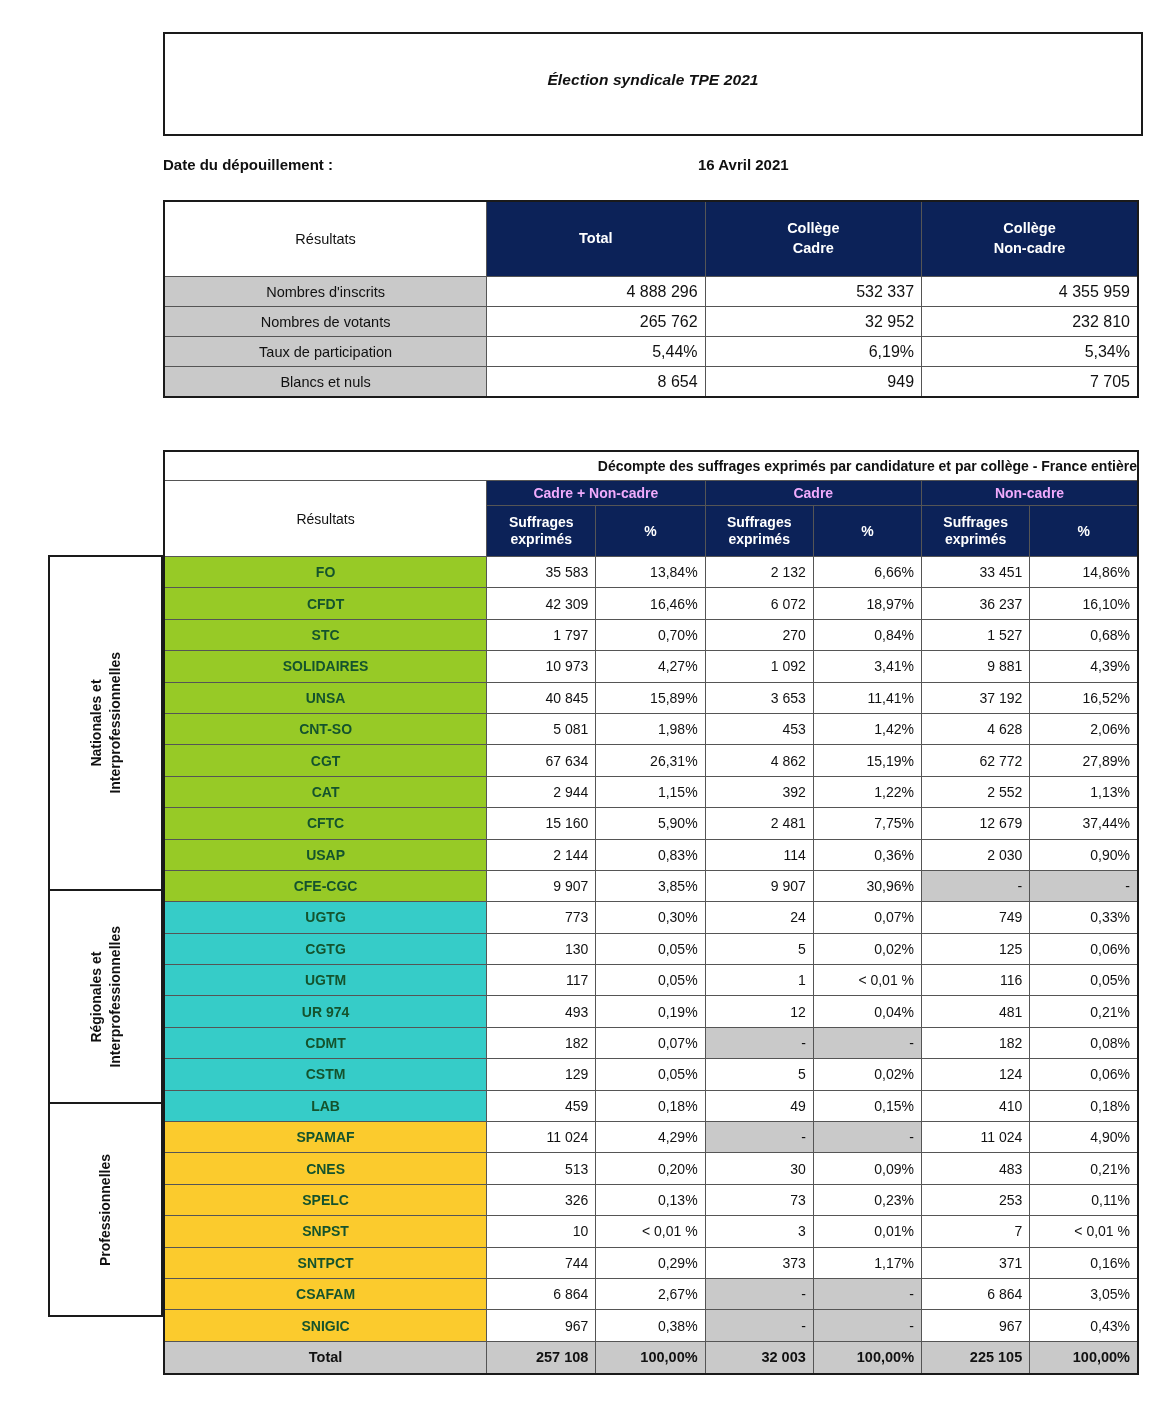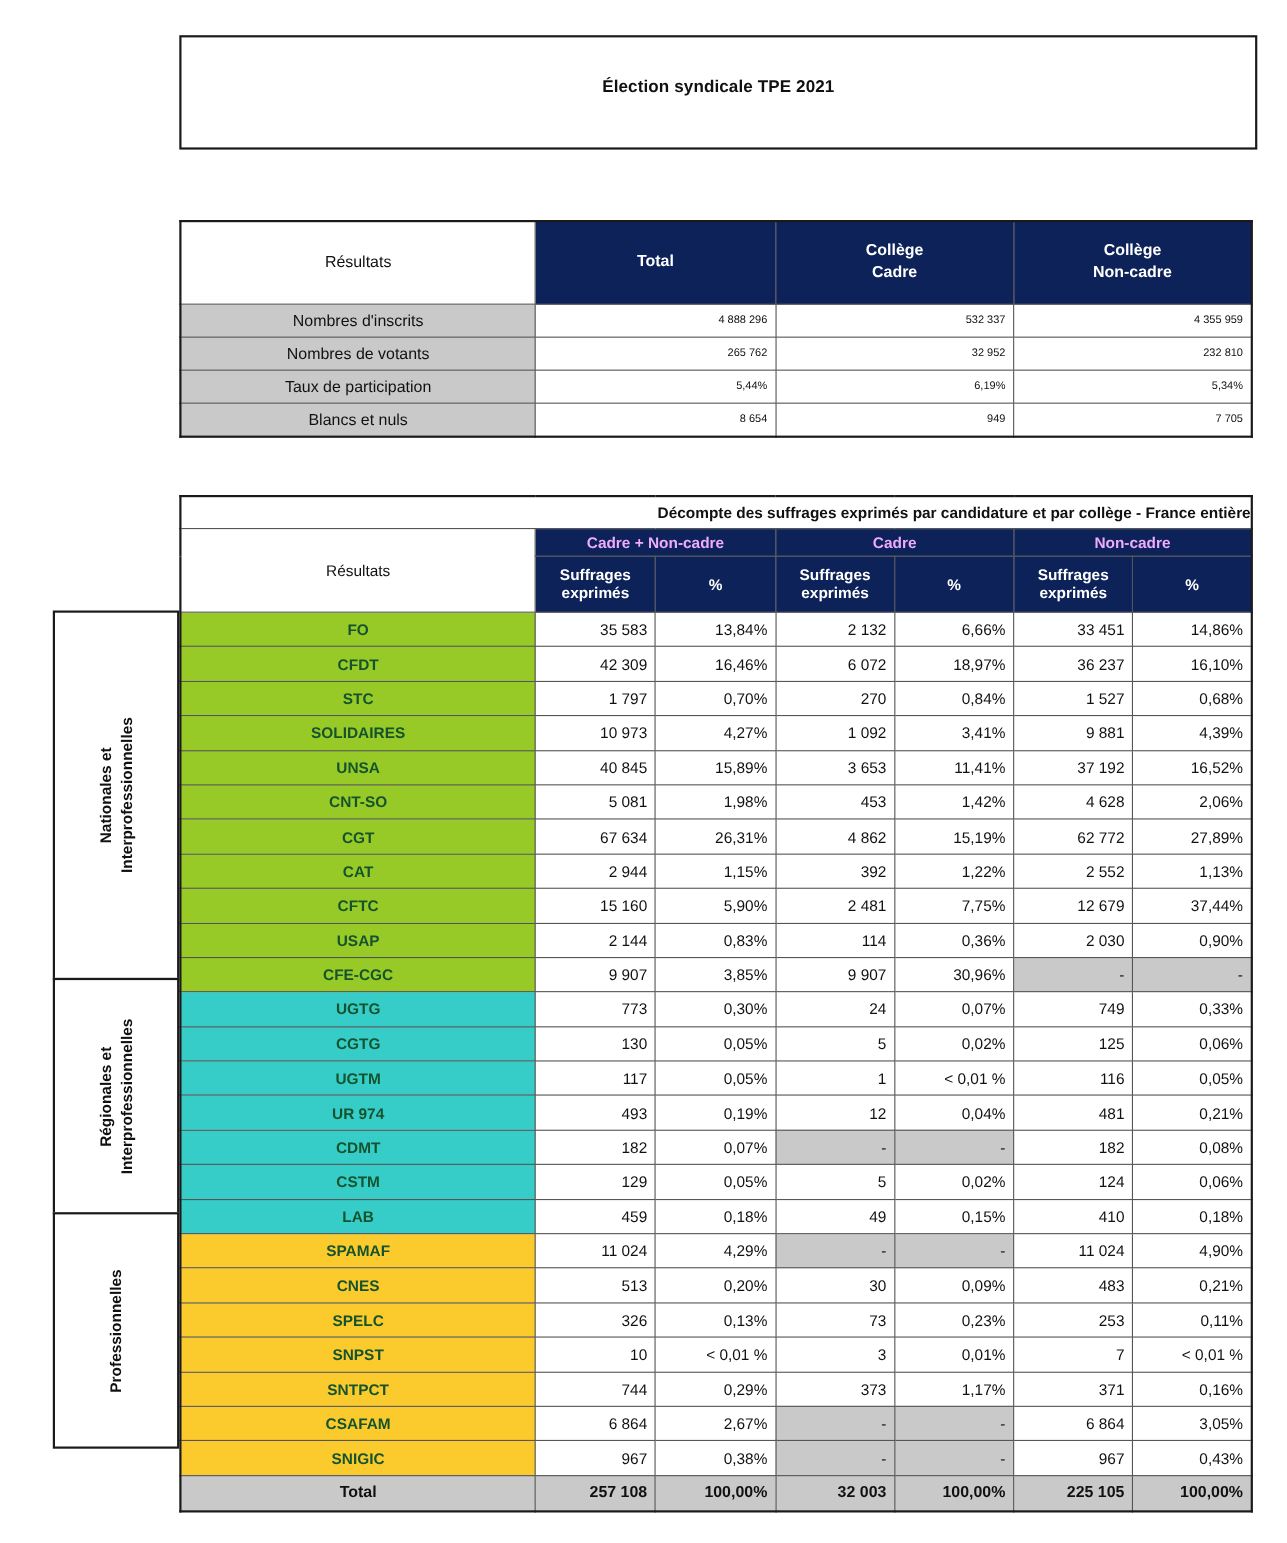--- a/index.html
+++ b/index.html
@@ -17,7 +17,7 @@
     position:absolute;left:163px;top:32px;width:976px;height:100px;
     border:2px solid #1a1a1a;
     background:#fff;
-    display:flex;flex-direction:row;align-items:center;justify-content:center;
+    display:flex;flex-direction:row;align-items:center;justify-content:center;font-style:italic;
   }
   .title-line1{font-size:15.5px;font-weight:bold;letter-spacing:.1px;margin-bottom:8px;}
   .title-line2{font-size:15.5px;font-weight:bold;letter-spacing:.1px;}

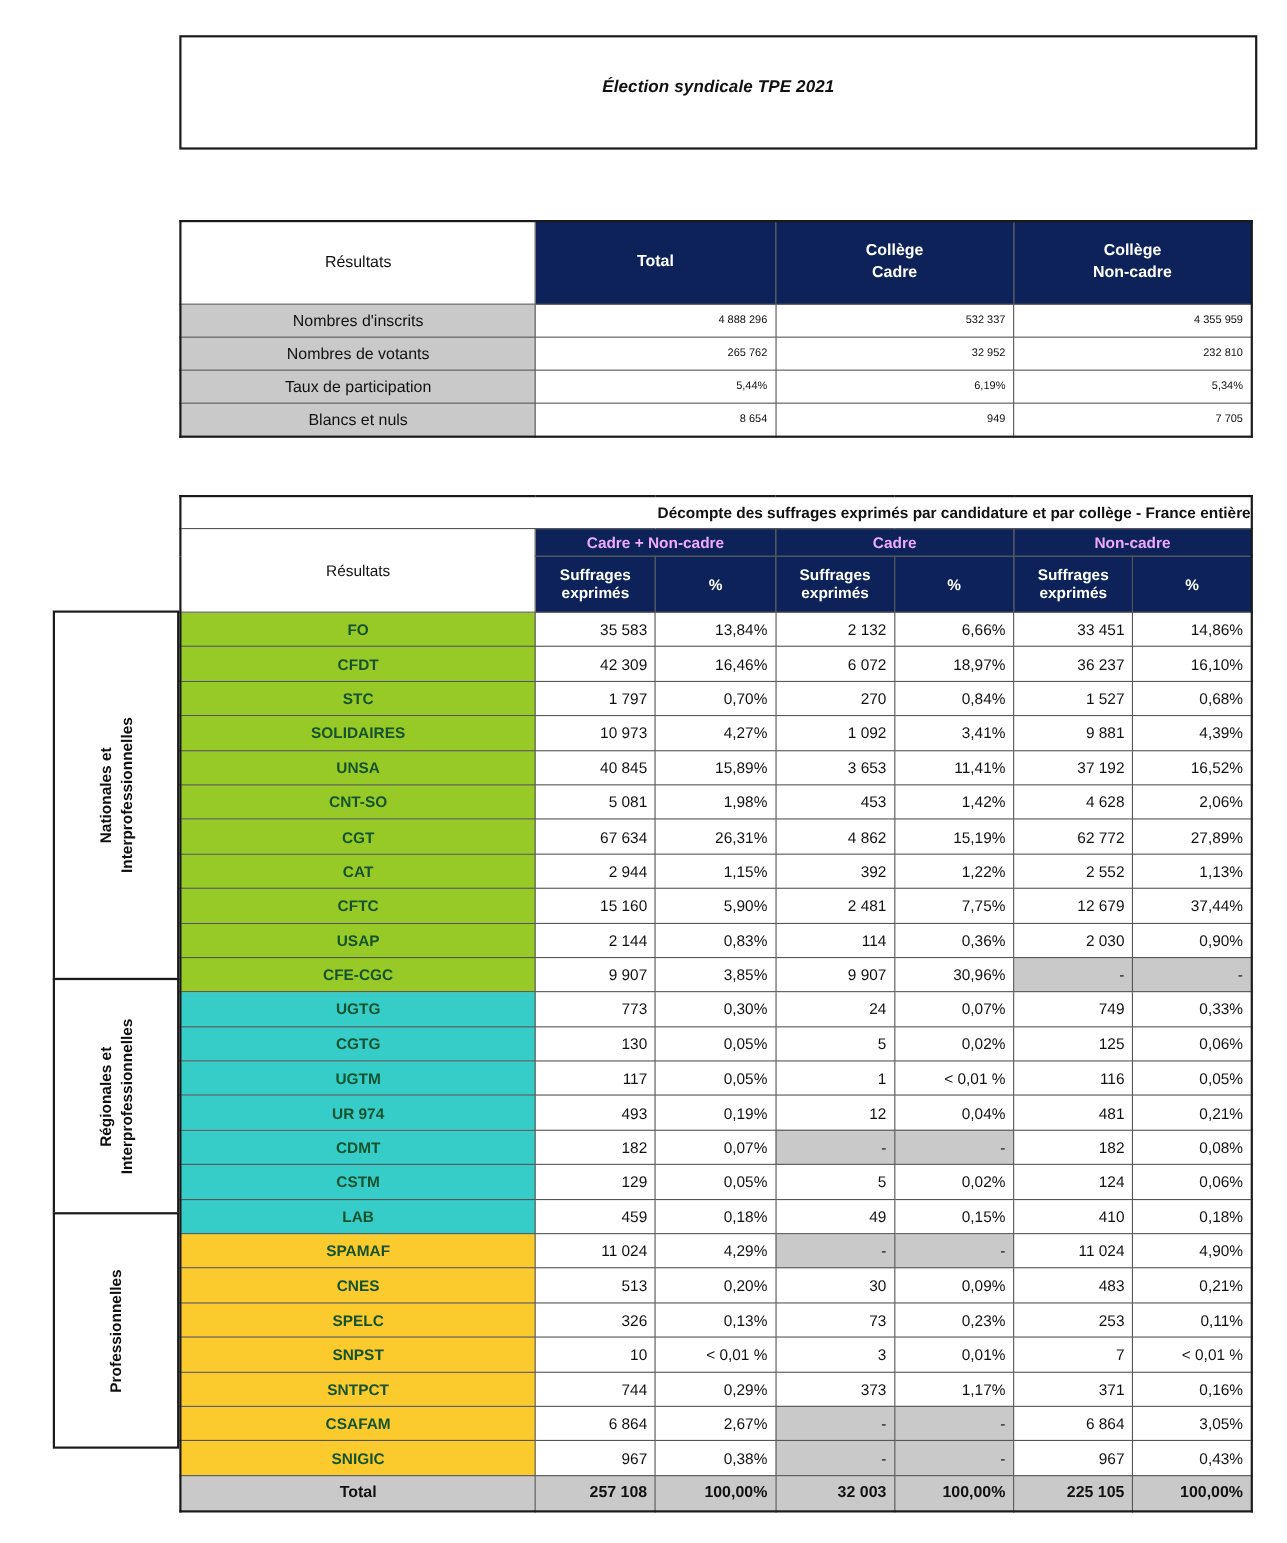--- a/index.html
+++ b/index.html
@@ -118,6 +118,10 @@
     <div class="title-line1">Élection syndicale TPE 2021</div>
   </div>
 
+  <div class="date-row">
+    <span class="date-label">Date du dépouillement :</span>
+    <span class="date-value">16 Avril 2021</span>
+  </div>
 
   <table class="summary">
     <colgroup>

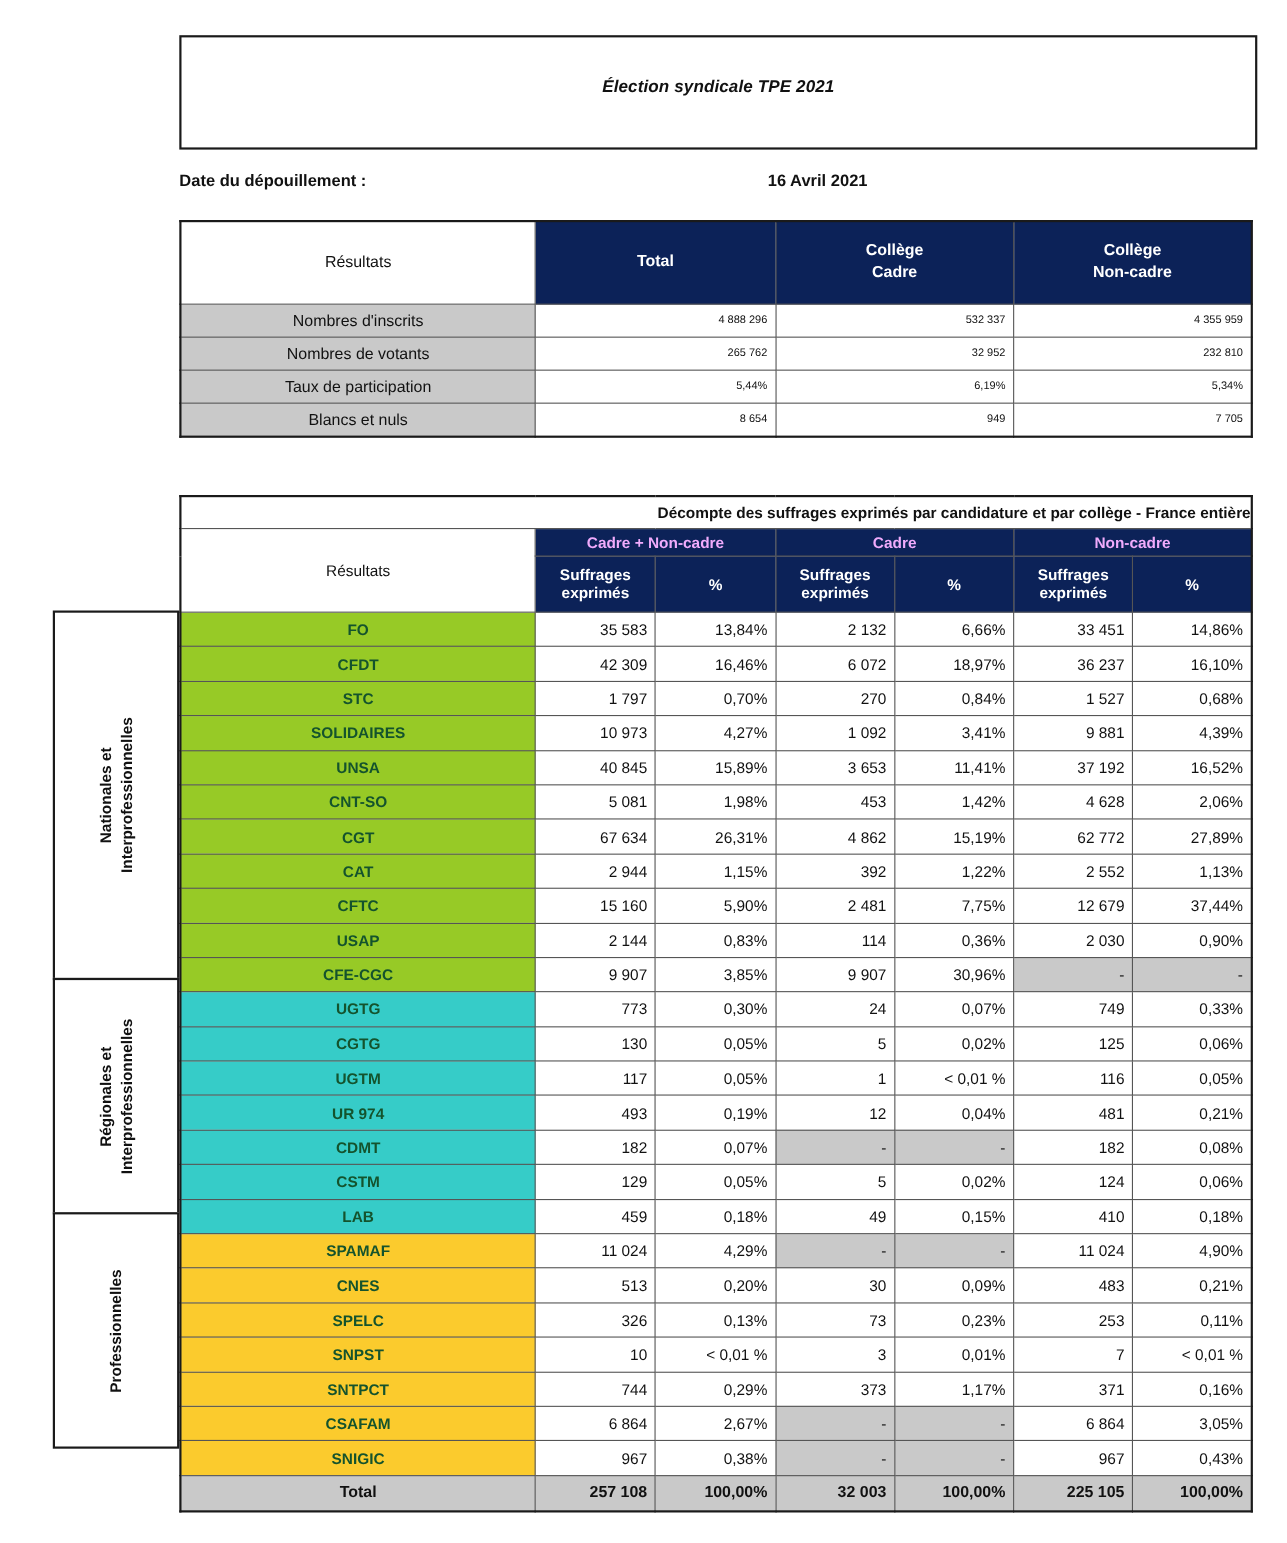--- a/index.html
+++ b/index.html
@@ -52,7 +52,7 @@
   .summary .lbl{
     background:#c9c9c9;text-align:center;font-size:14.5px;font-weight:normal;
   }
-  .summary .num{background:#fff;text-align:right;padding-right:7px;font-size:10px;}
+  .summary .num{background:#fff;text-align:right;padding-right:7px;font-size:16px;}
 
   
   .mainwrap{position:absolute;left:48px;top:450px;width:1091px;}

